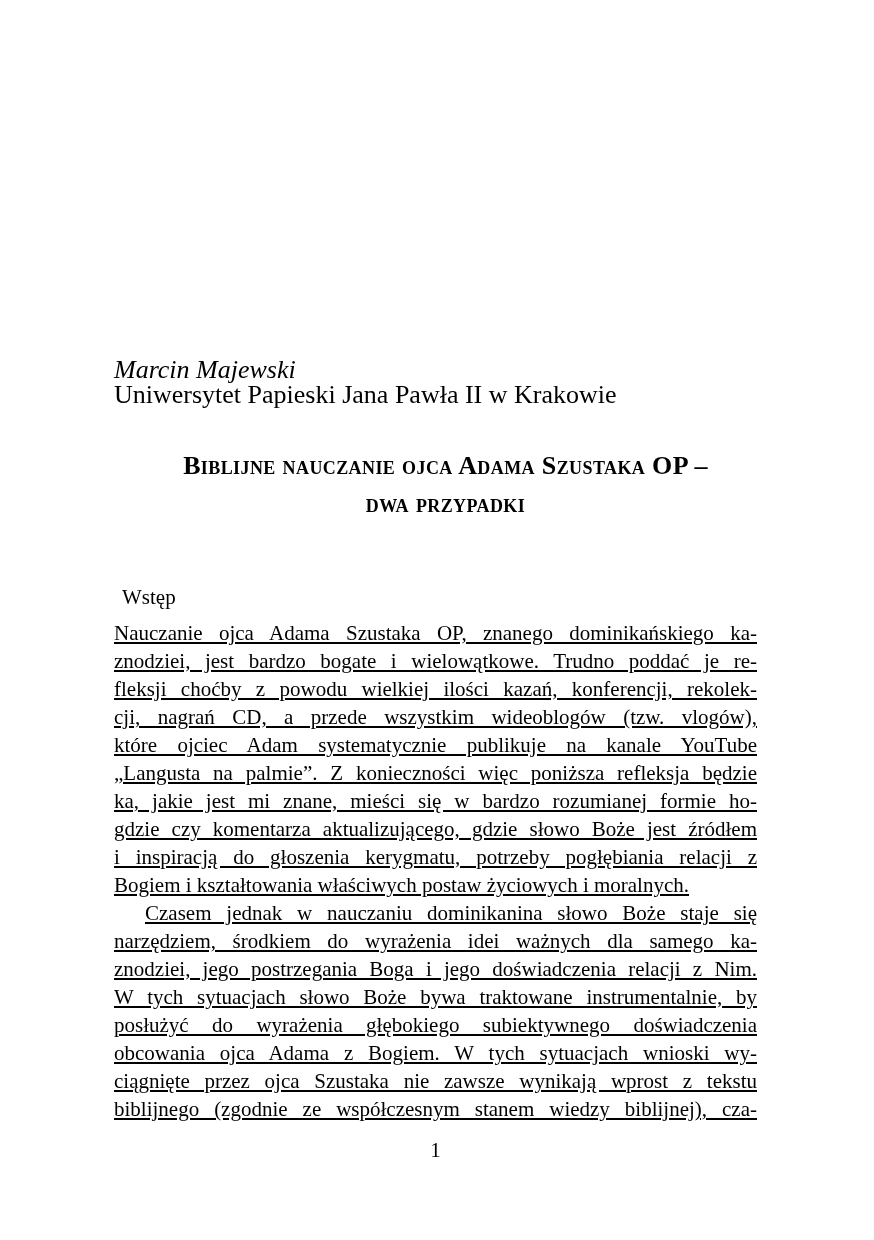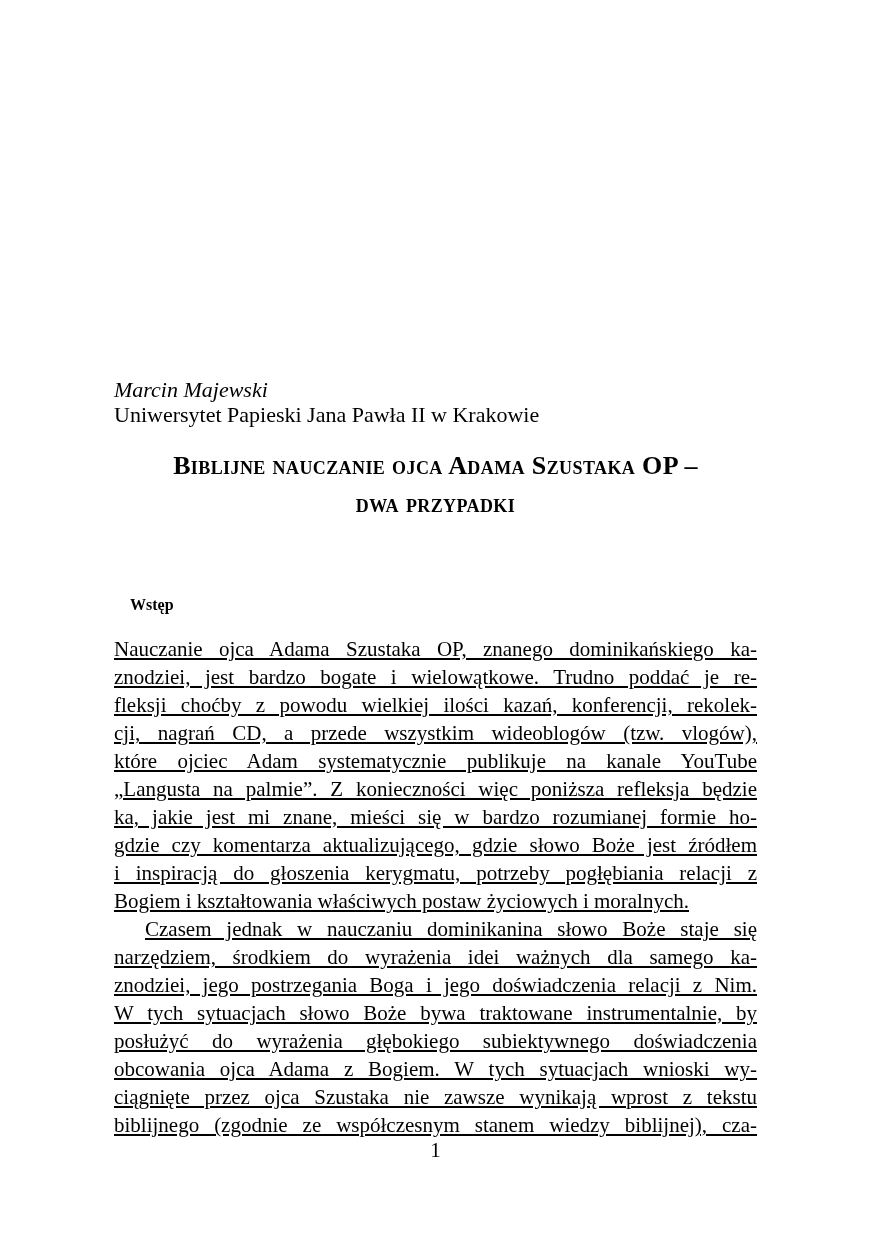--- a/index.html
+++ b/index.html
@@ -21,9 +21,8 @@
     left: 114px;
     top: 357px;
     width: 643px;
-    font-size: 22px;
+    font-size: 26px;
     line-height: 25px;
-    margin-top: 20px;
   }
   .author-name {
     font-style: italic;

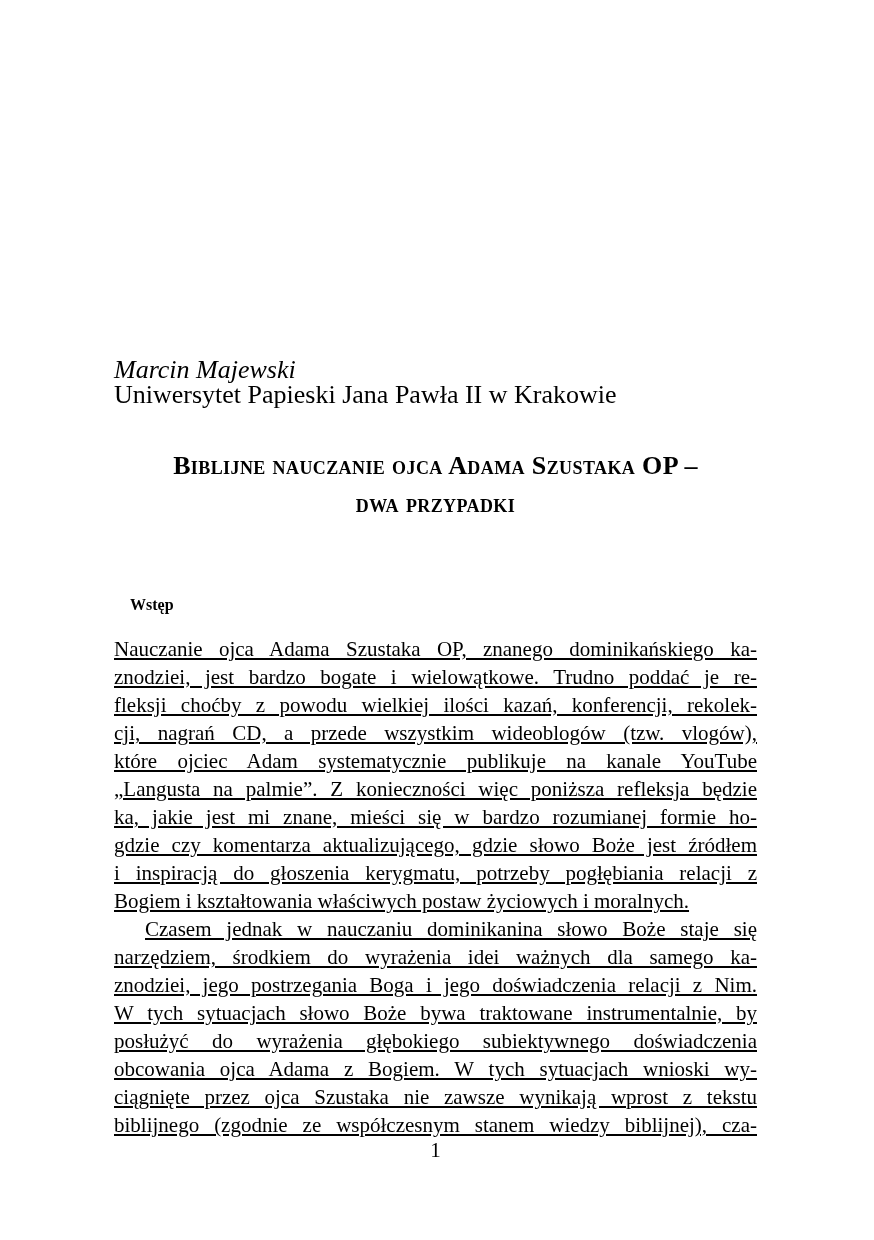--- a/index.html
+++ b/index.html
@@ -29,7 +29,7 @@
   }
   .article-title {
     position: absolute;
-    left: 114px;
+    left: 124px;
     top: 447px;
     width: 643px;
     margin: 0;

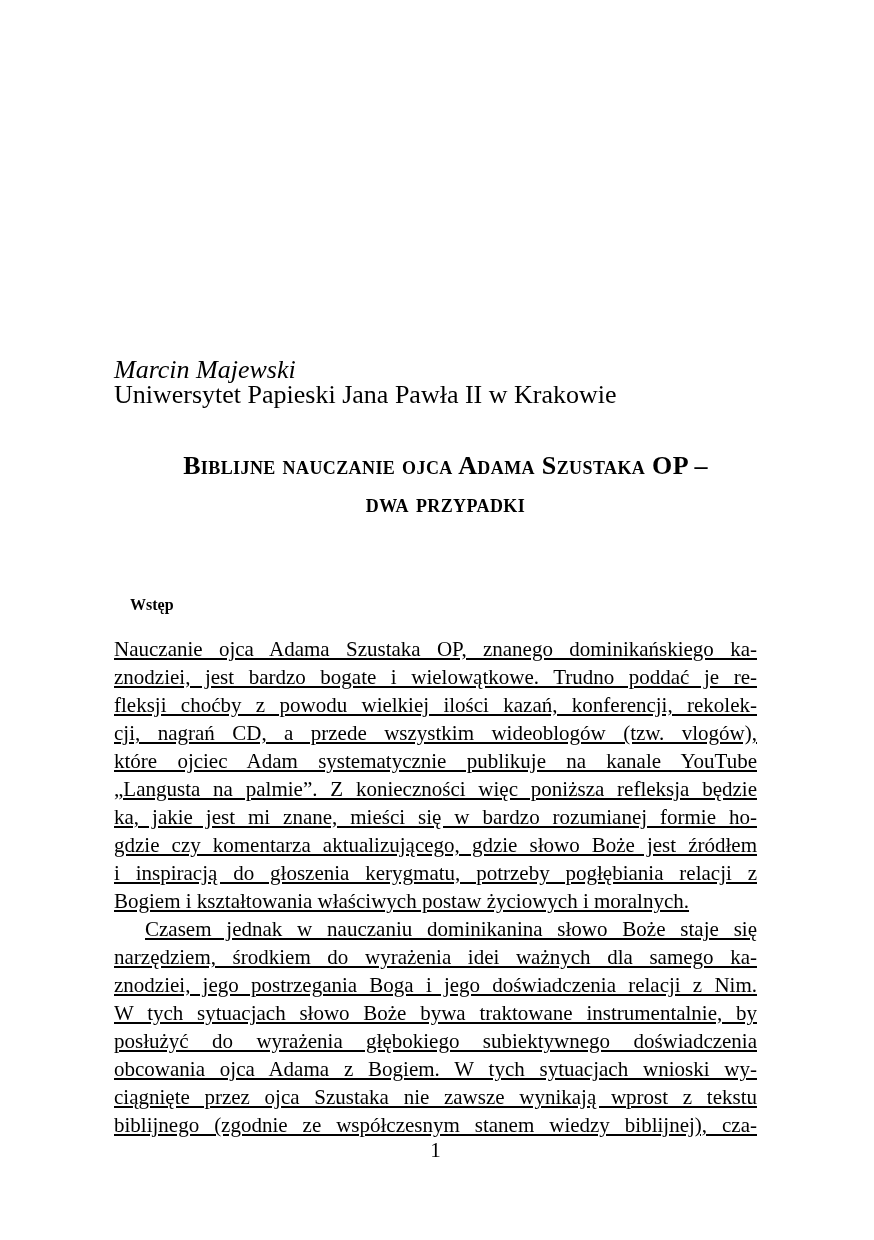--- a/index.html
+++ b/index.html
@@ -50,9 +50,9 @@
     line-height: 28px;
   }
   .section-heading {
-    margin: 16px;
-    font-size: 16px;
-    font-weight: bold;
+    margin: 8px;
+    font-size: 21px;
+    font-weight: normal;
     line-height: 28px;
   }
   .paragraph { margin: 0; text-decoration: underline; }

